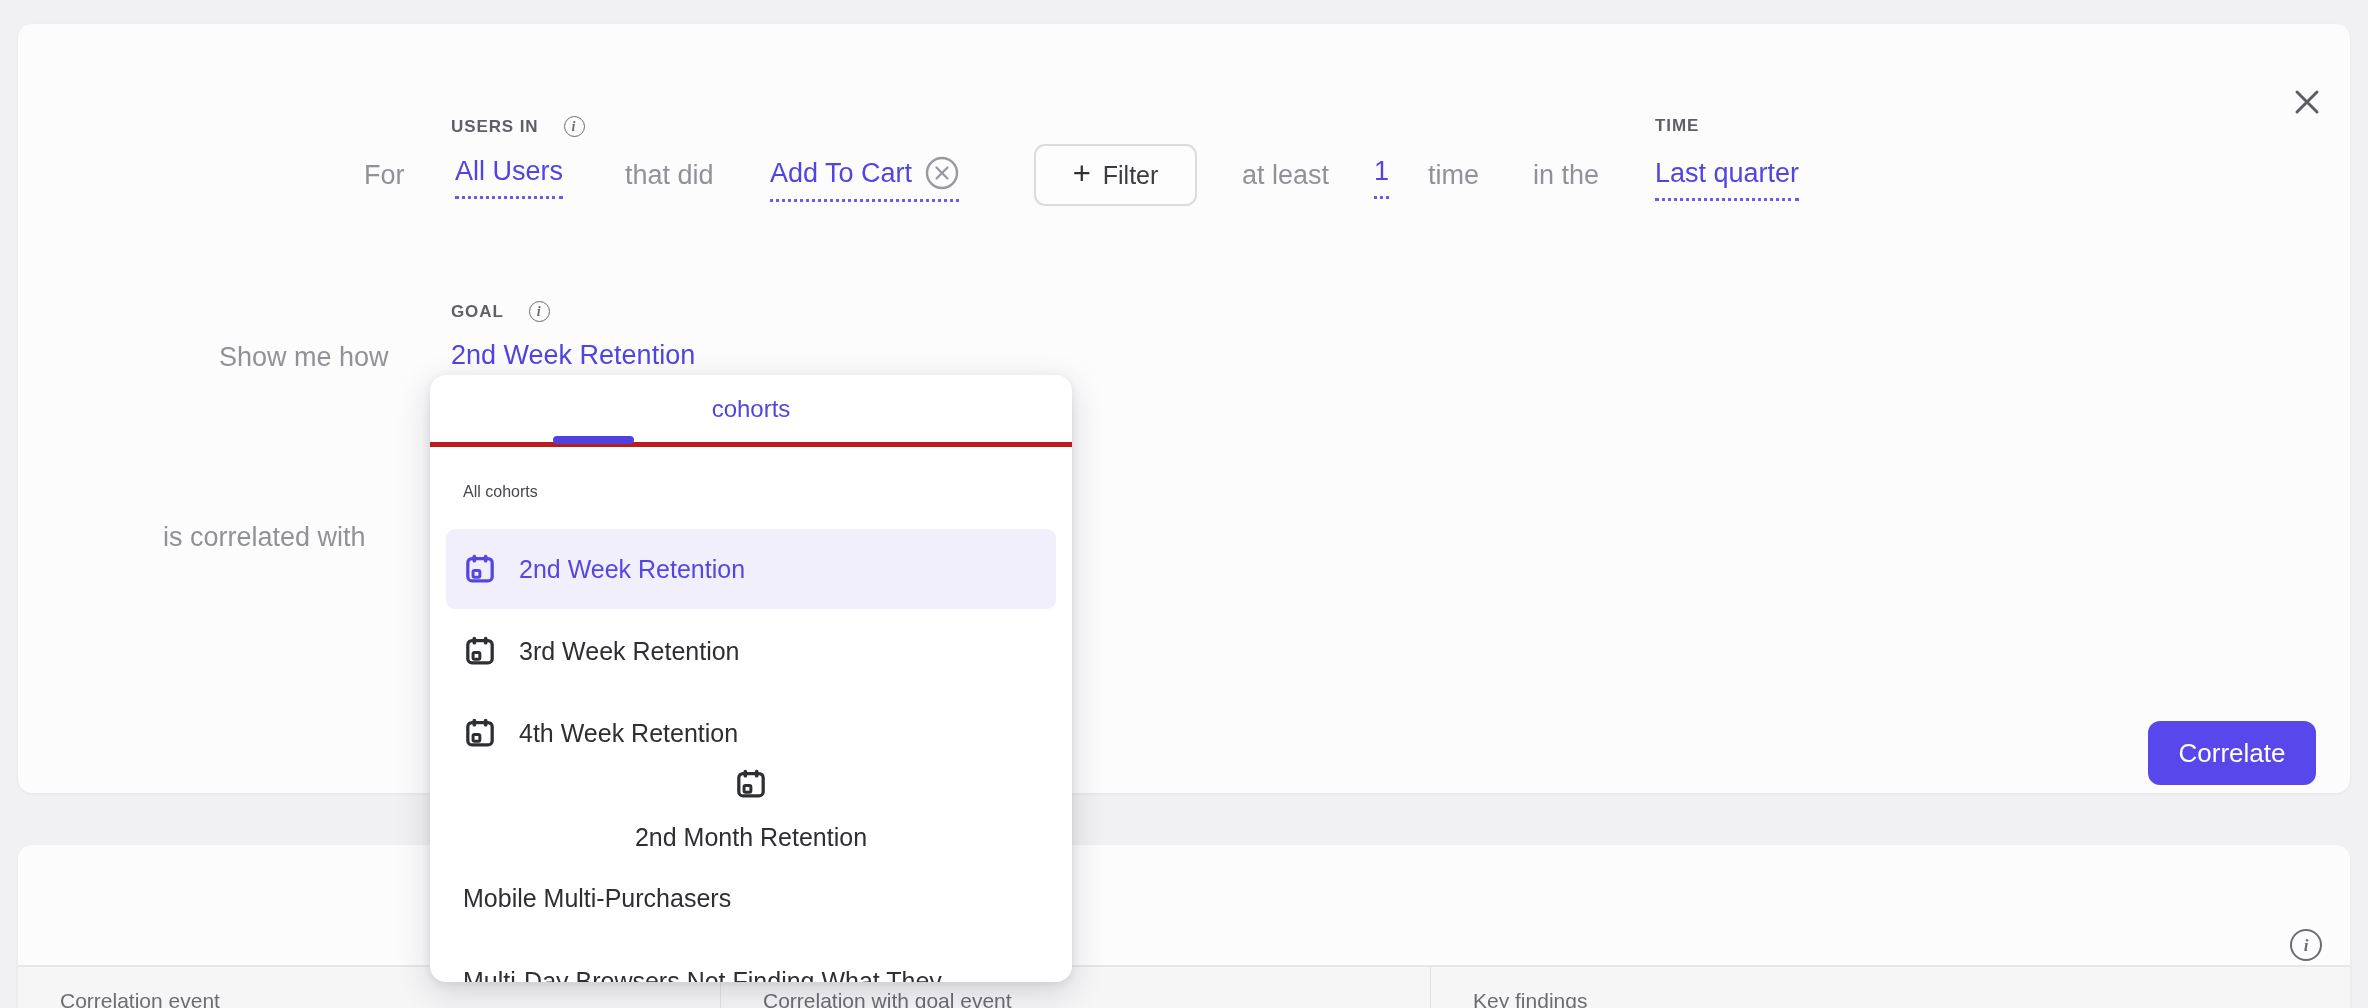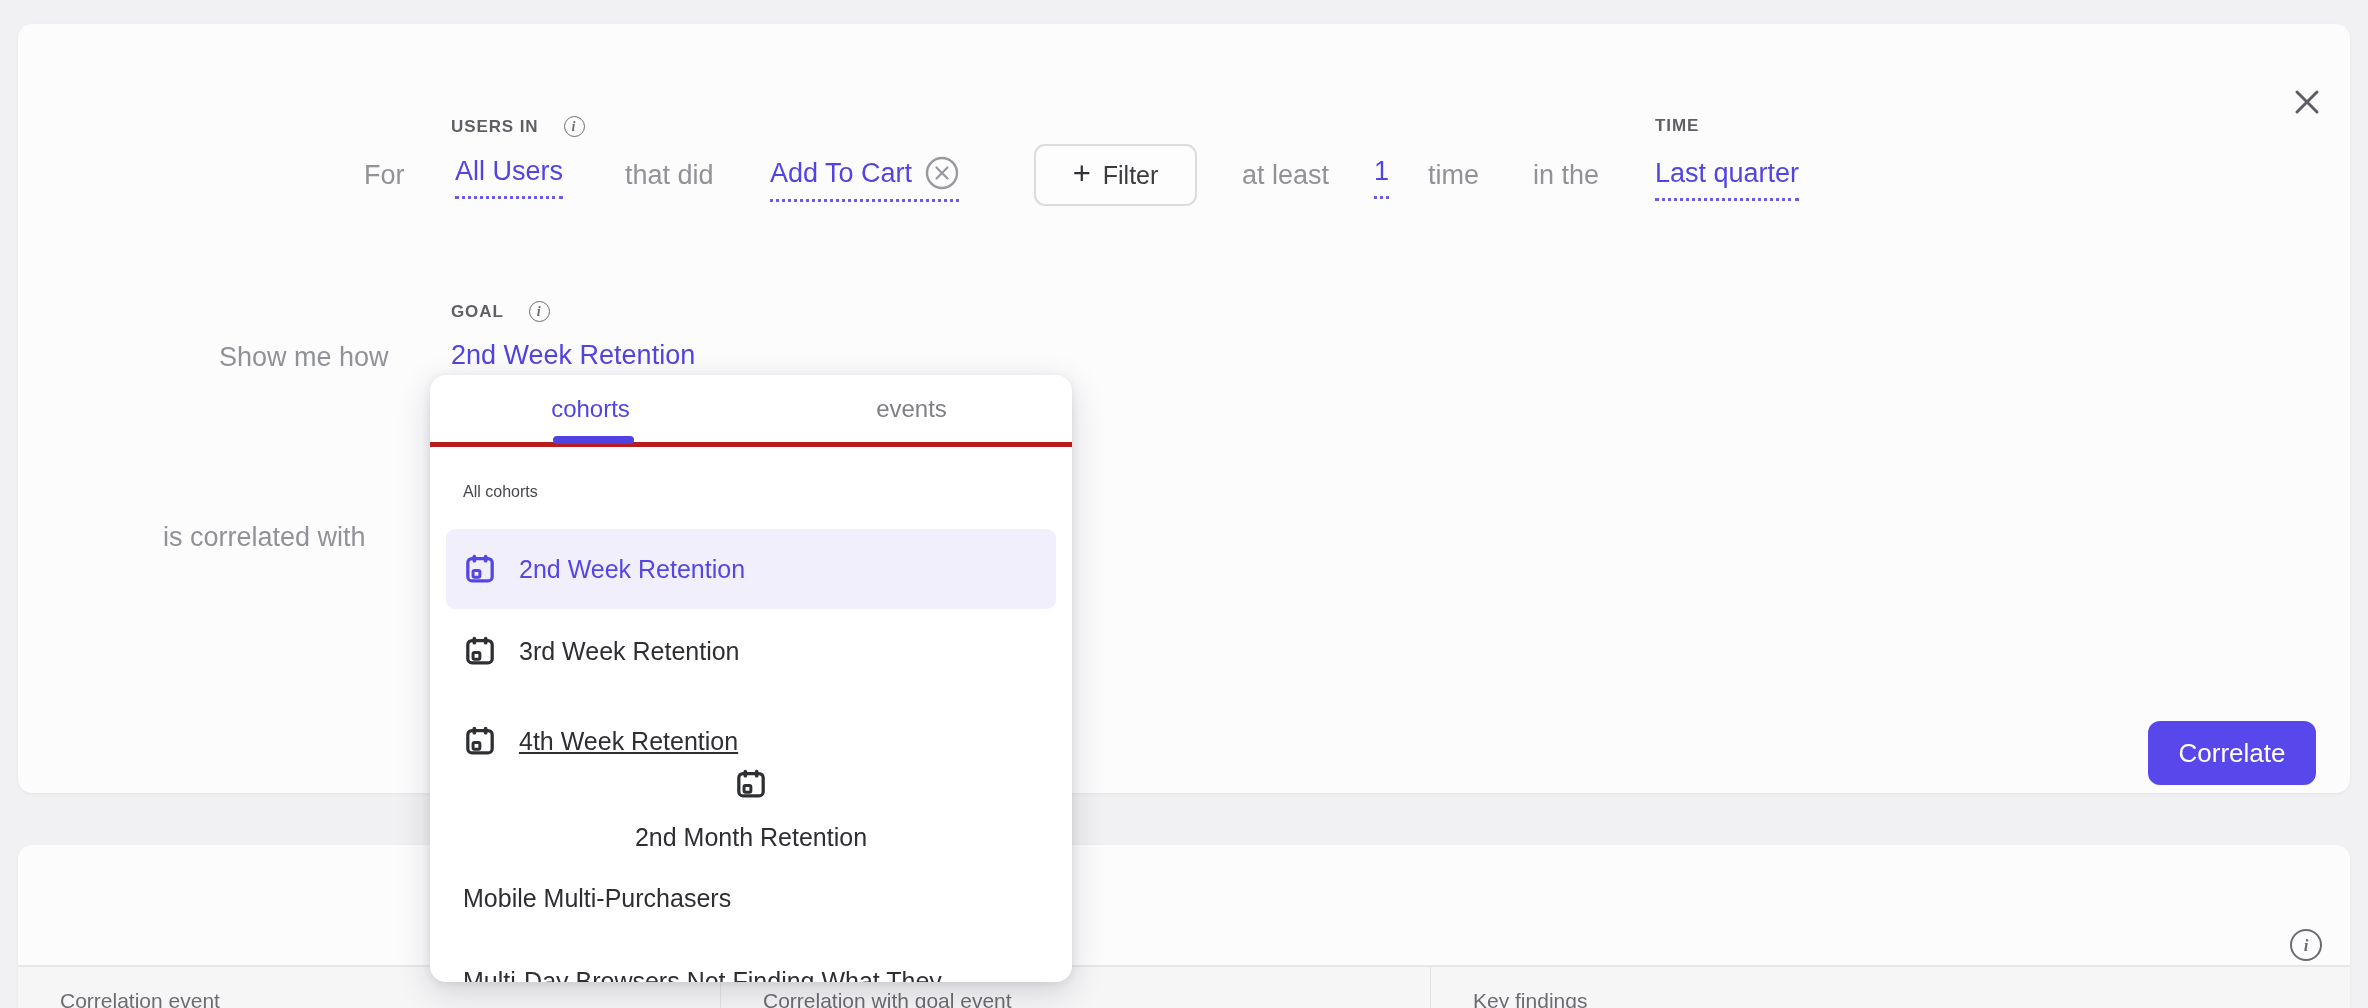--- a/index.html
+++ b/index.html
@@ -212,7 +212,6 @@
   <div class="dropdown">
     <div class="tabbar">
       <div class="tab active">cohorts</div>
-      <div class="tab inactive">events</div>
       <div class="tab-indicator"></div>
     </div>
 

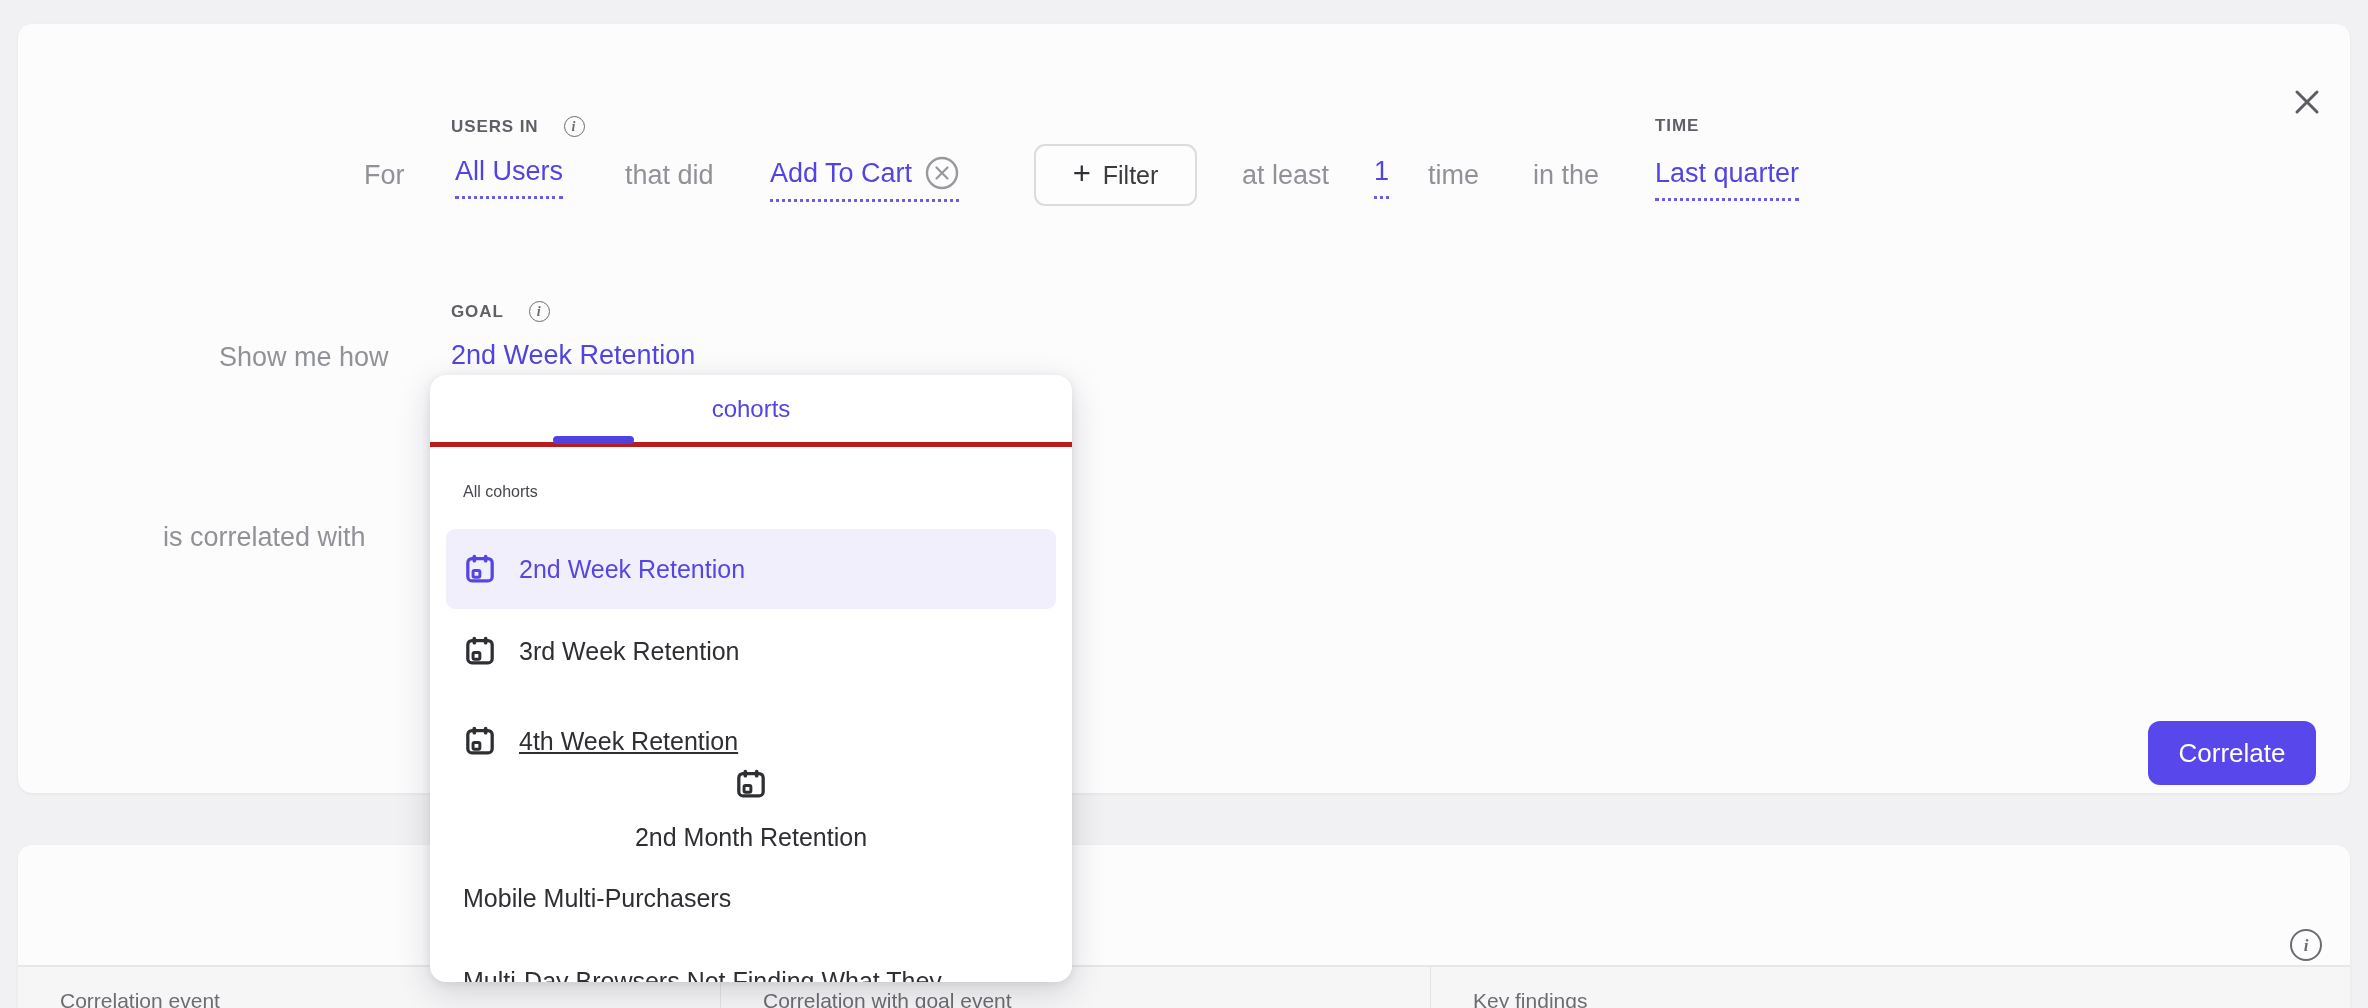--- a/index.html
+++ b/index.html
@@ -243,7 +243,7 @@
         <span>3rd Week Retention</span>
       </div>
 
-      <div class="citem" style="top:186px;text-decoration:underline;">
+      <div class="citem" style="top:178px;">
         <span class="cal">
           <svg viewBox="0 0 24 24" width="34" height="34">
             <rect x="3.4" y="4.6" width="17.2" height="15.8" rx="3" stroke="currentColor" stroke-width="2.3" fill="none"></rect>

